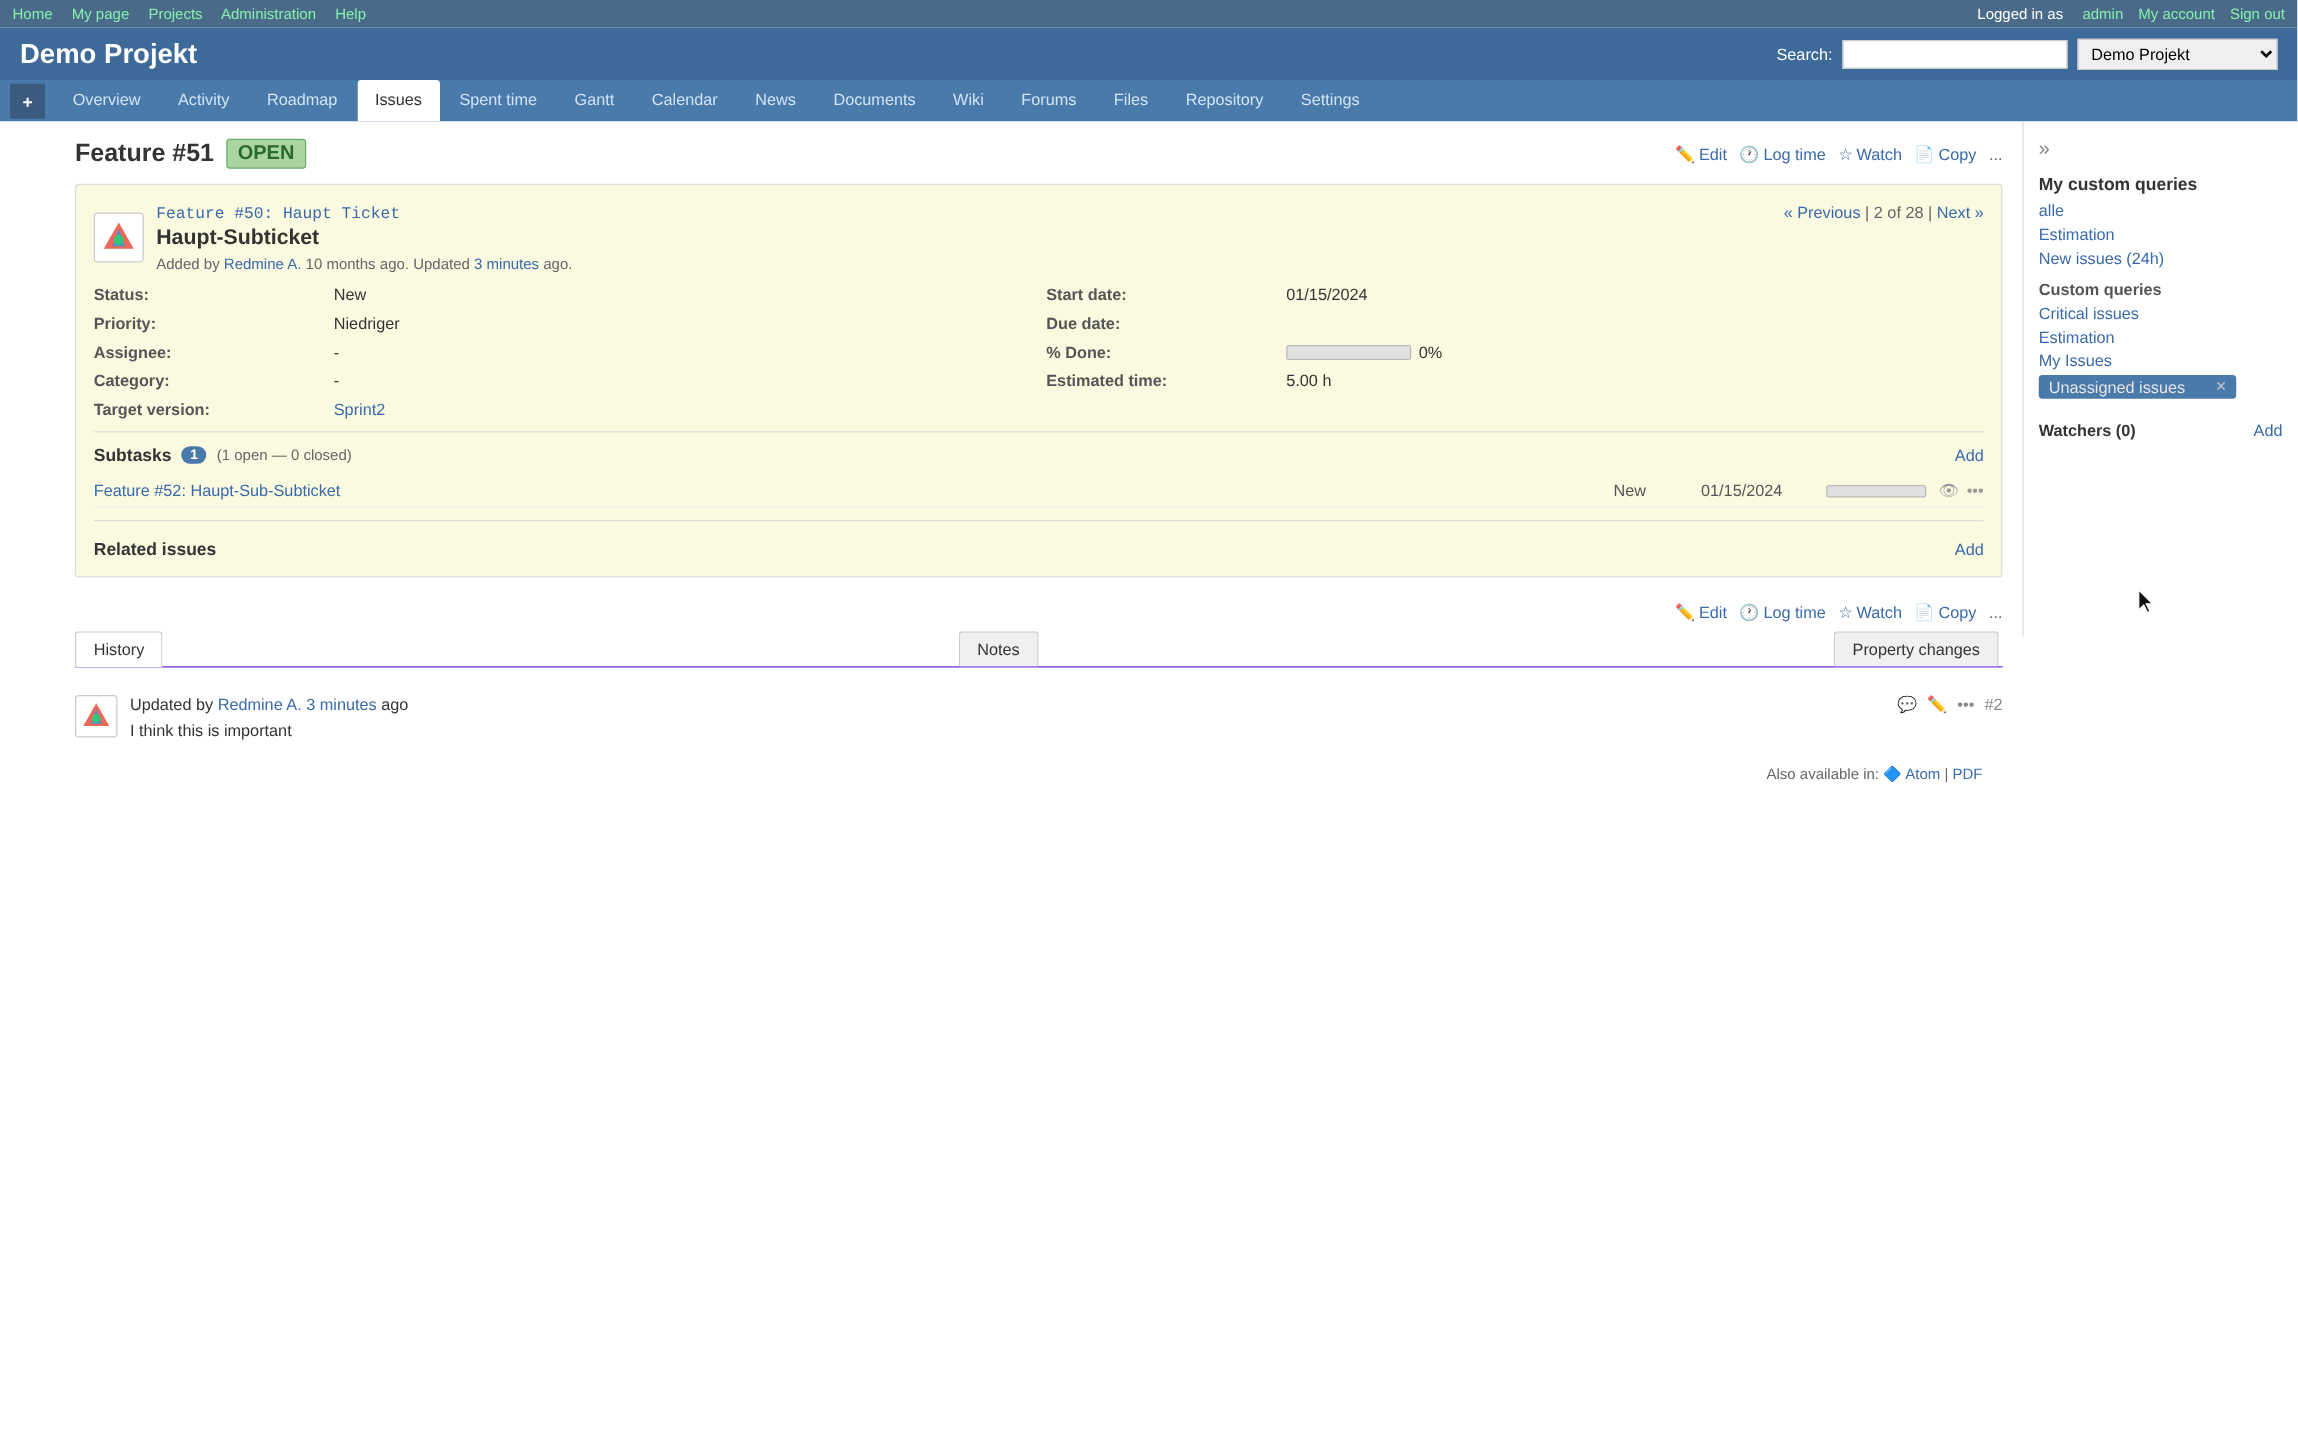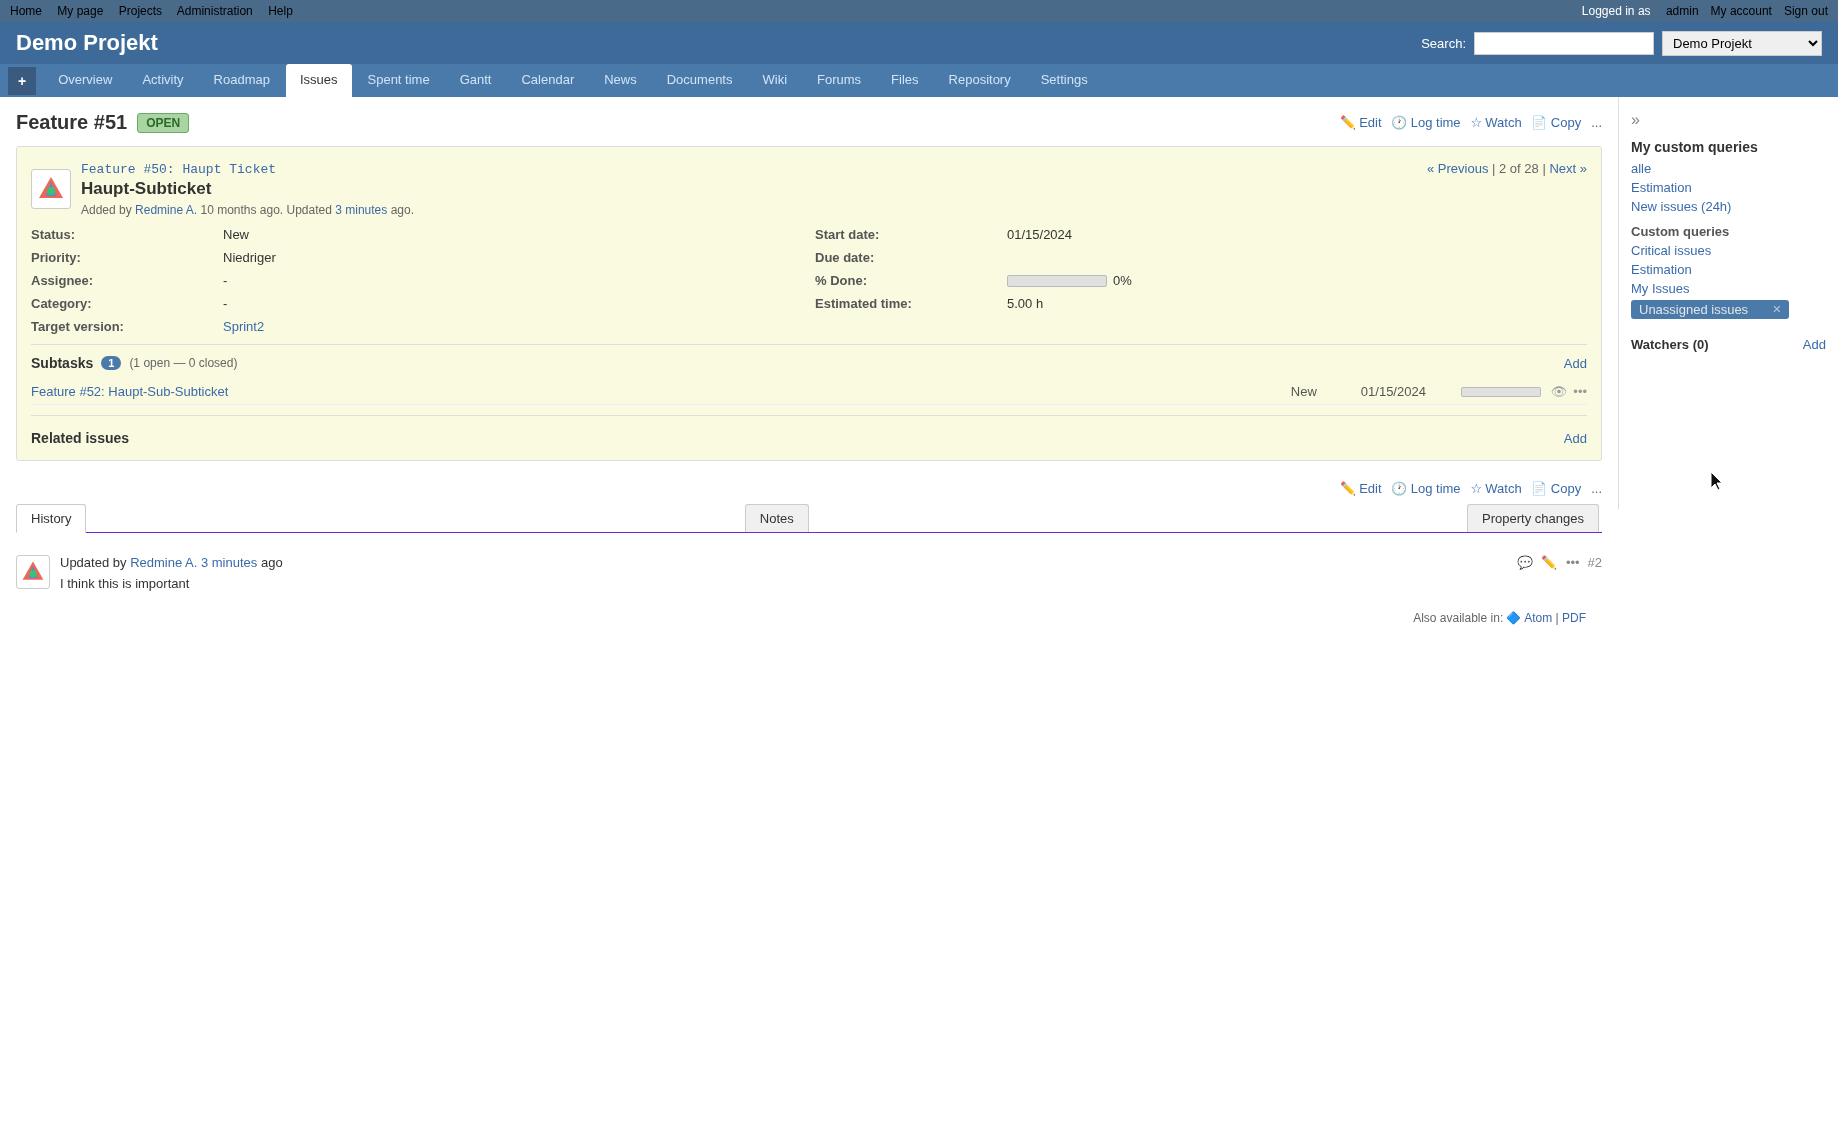--- a/index.html
+++ b/index.html
@@ -16,7 +16,7 @@
       font-size: 12px;
     }
     .top-bar-left a, .top-bar-right a {
-      color: #000000;
+      color: #86efac;
       text-decoration: none;
       margin-right: 12px;
     }

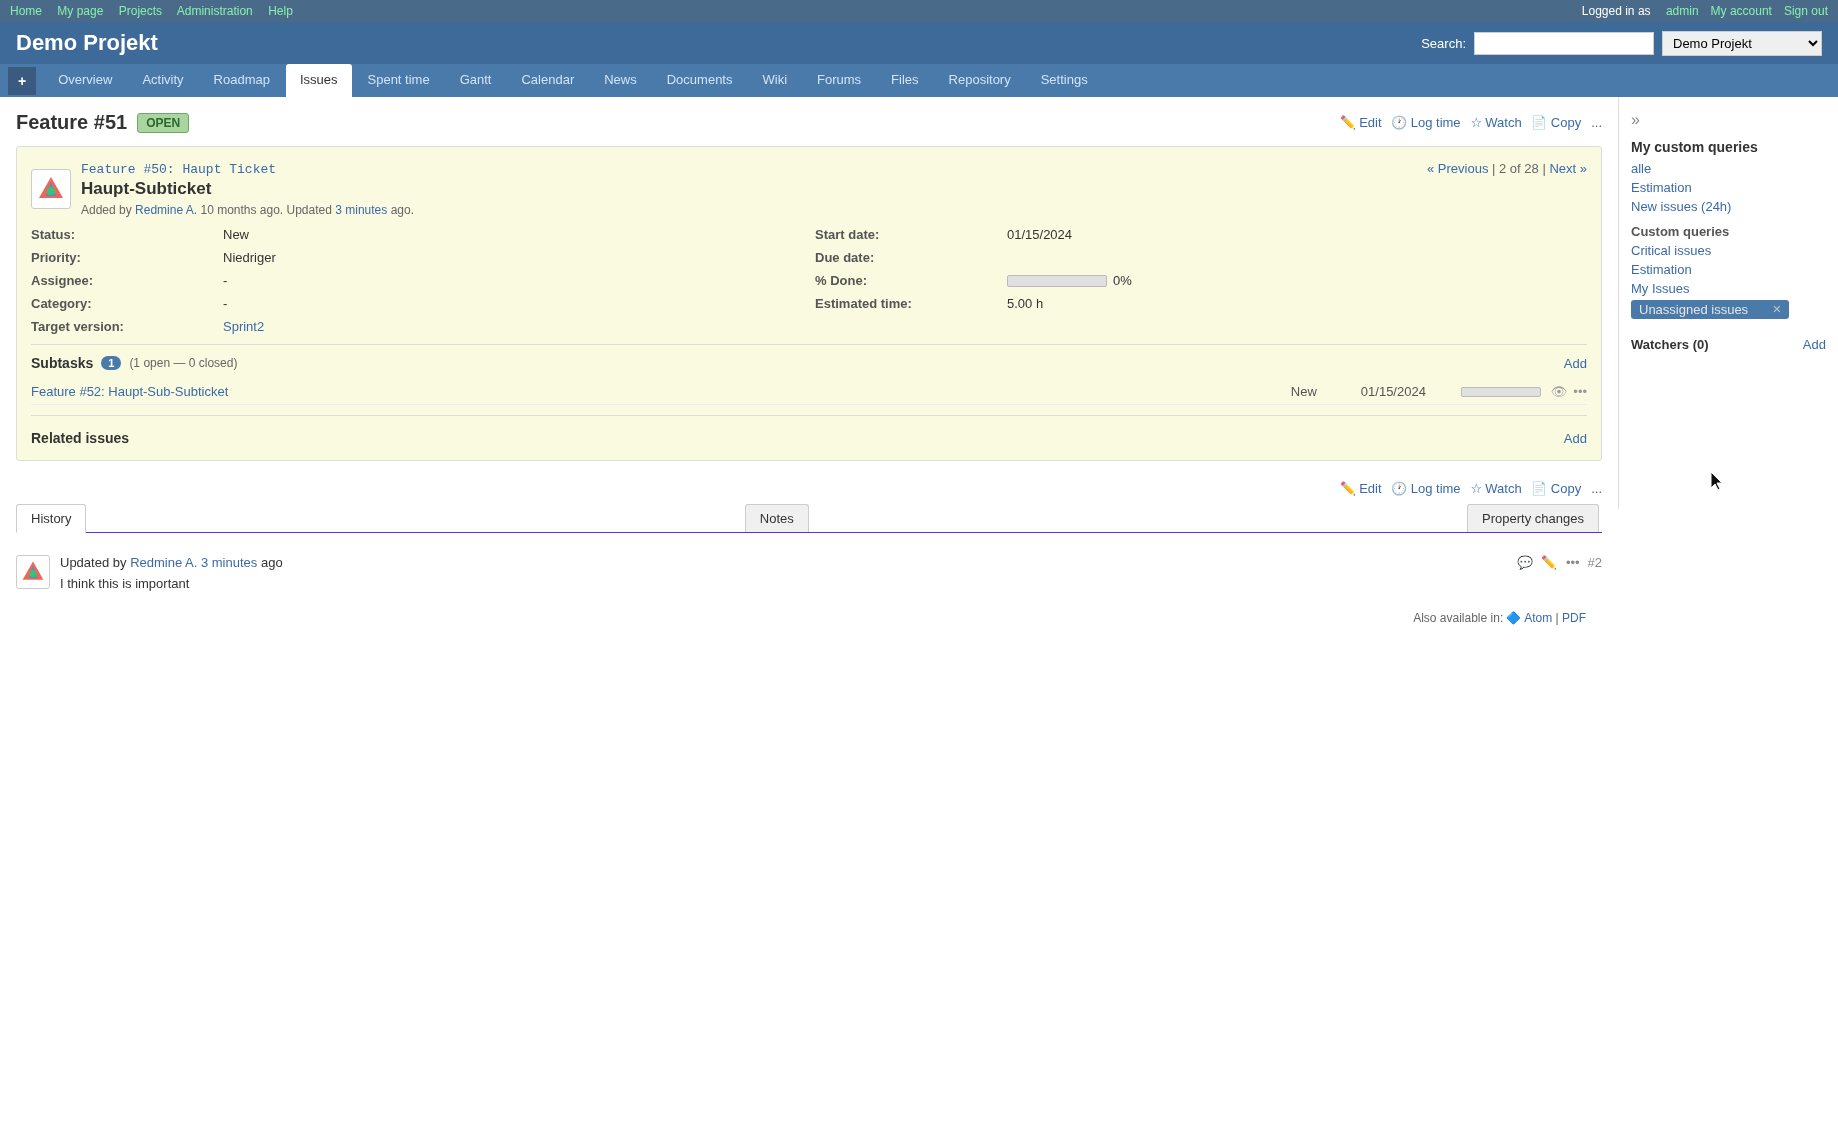--- a/index.html
+++ b/index.html
@@ -99,6 +99,7 @@
       flex: 1;
       padding: 14px 16px;
       min-width: 0;
+      margin-left: 44px;
     }
 
     

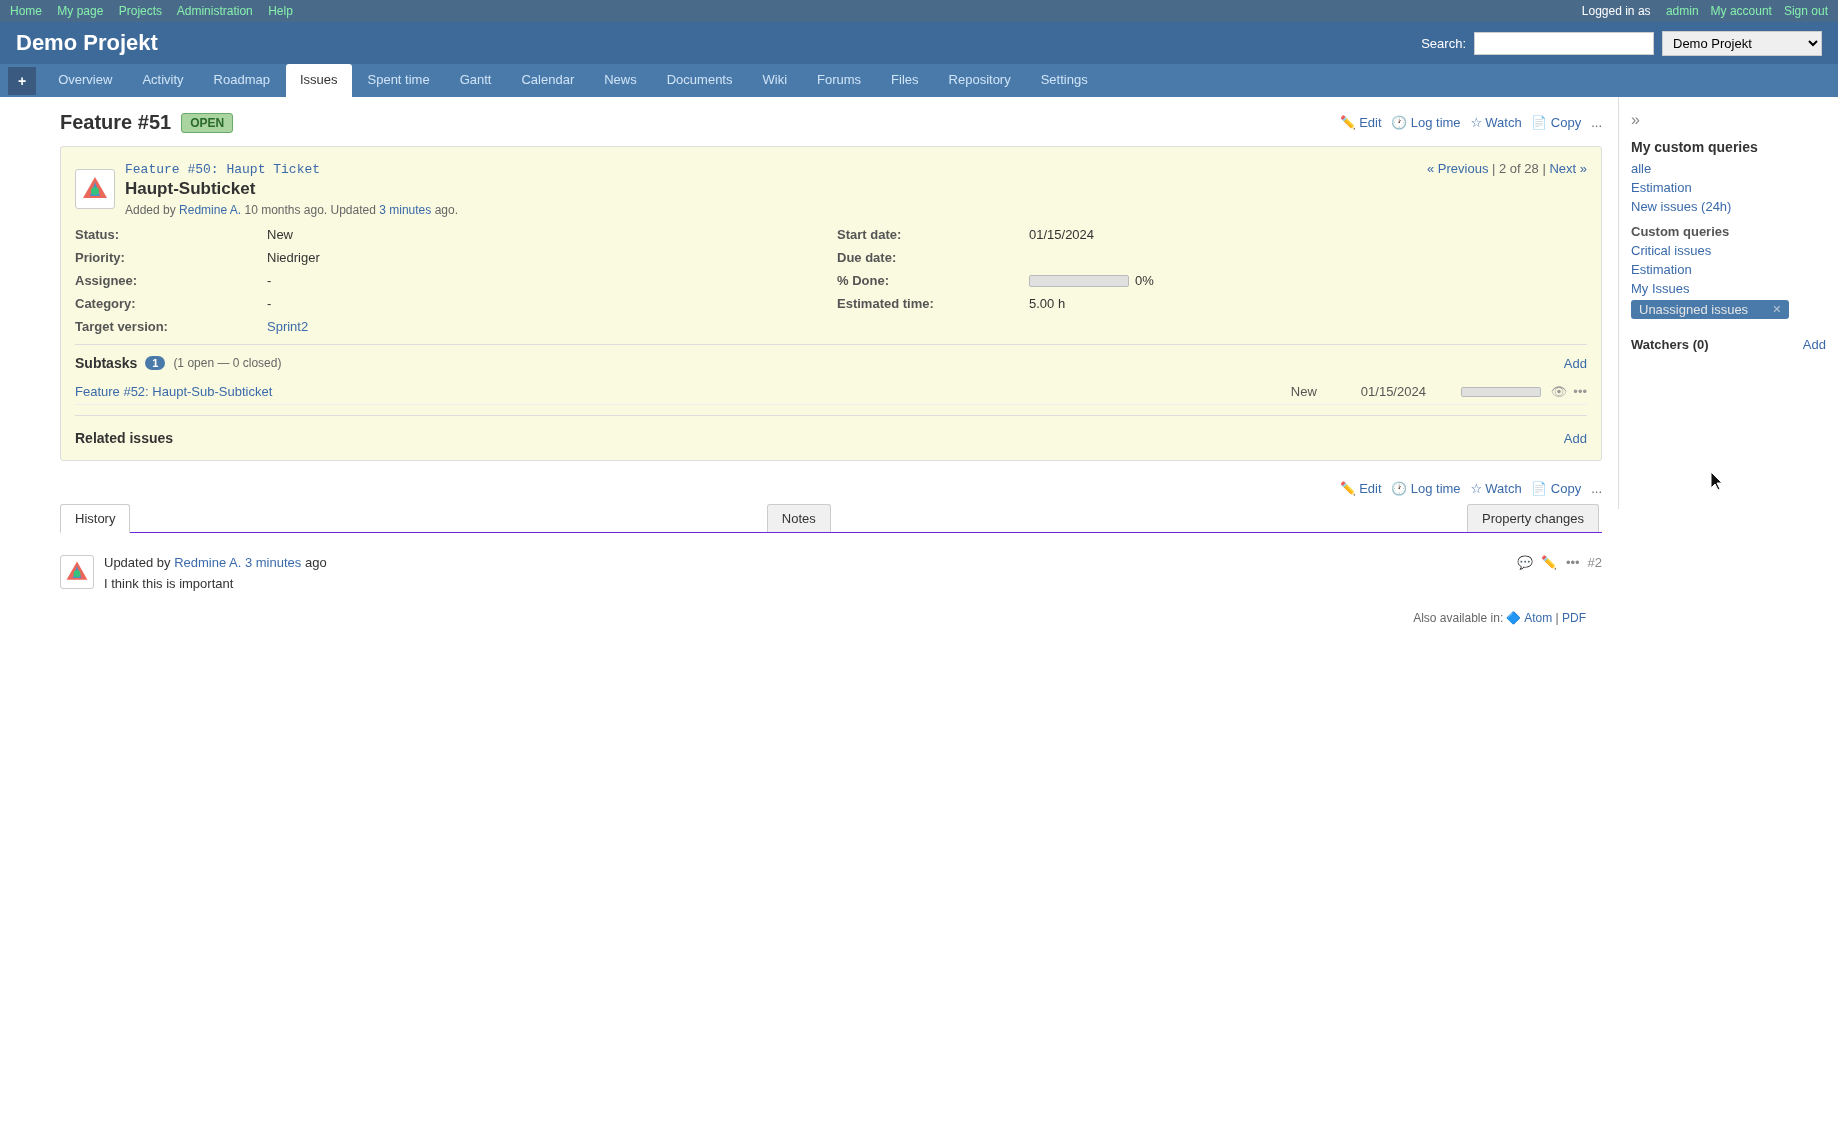--- a/index.html
+++ b/index.html
@@ -124,7 +124,7 @@
       border: 1px solid #6aaa6a;
       border-radius: 3px;
       padding: 2px 8px;
-      font-size: 12px;
+      font-size: 16px;
       font-weight: bold;
     }
     .issue-actions {

